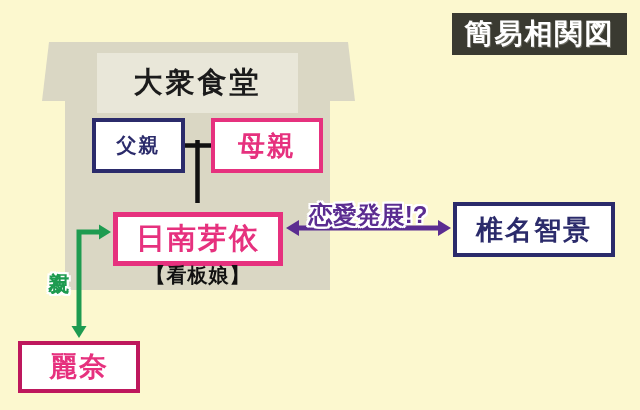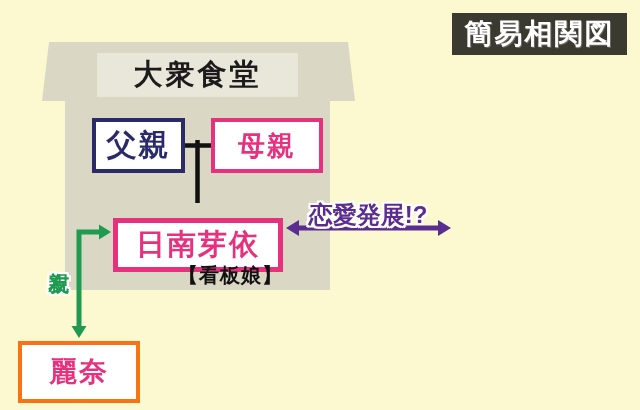--- a/index.html
+++ b/index.html
@@ -35,7 +35,7 @@
     background:#DAD7C4;
   }
   .sign{
-    position:absolute;left:97px;top:53px;width:201px;height:44px;
+    position:absolute;left:97px;top:53px;width:201px;height:60px;
     background:#E9E7D9;
     display:flex;align-items:center;justify-content:center;
     font-family:"Liberation Serif", serif;

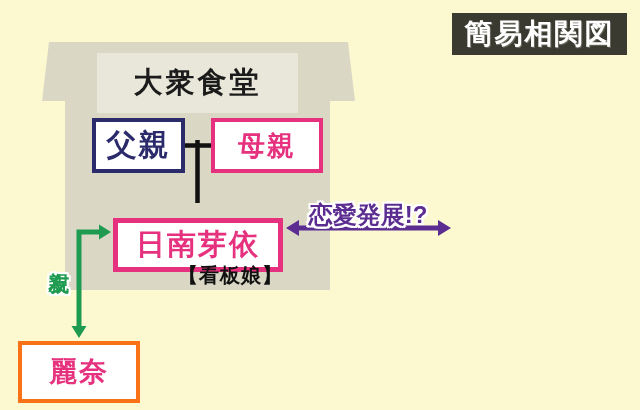--- a/index.html
+++ b/index.html
@@ -49,7 +49,7 @@
     font-weight:bold;box-sizing:border-box;
   }
   .node-father{left:92px;top:118px;width:93px;height:55px;
-    border:4px solid #2B2B6B;color:#2B2B6B;font-size:30px;letter-spacing:2px;}
+    border:4px solid #2B2B6B;color:#2B2B6B;font-size:20px;letter-spacing:2px;}
   .node-mother{left:211px;top:118px;width:112px;height:55px;
     border:4px solid #E6317E;color:#E6317E;font-size:27px;letter-spacing:2px;}
   .node-mei{left:113px;top:218px;width:170px;height:54px;

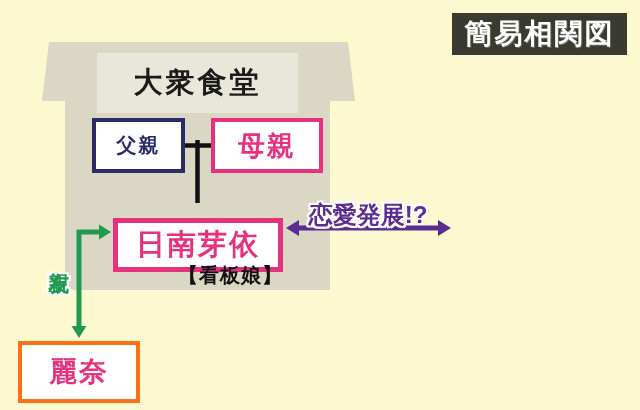--- a/index.html
+++ b/index.html
@@ -52,7 +52,7 @@
     border:4px solid #2B2B6B;color:#2B2B6B;font-size:20px;letter-spacing:2px;}
   .node-mother{left:211px;top:118px;width:112px;height:55px;
     border:4px solid #E6317E;color:#E6317E;font-size:27px;letter-spacing:2px;}
-  .node-mei{left:113px;top:218px;width:170px;height:54px;
+  .node-mei{left:113px;top:212px;width:170px;height:54px;
     border:5px solid #E6317E;color:#E6317E;font-size:29px;letter-spacing:2px;}
   .node-shiina{left:453px;top:202px;width:162px;height:55px;
     border:4px solid #2B2B6B;color:#2B2B6B;font-size:27px;letter-spacing:2px;}

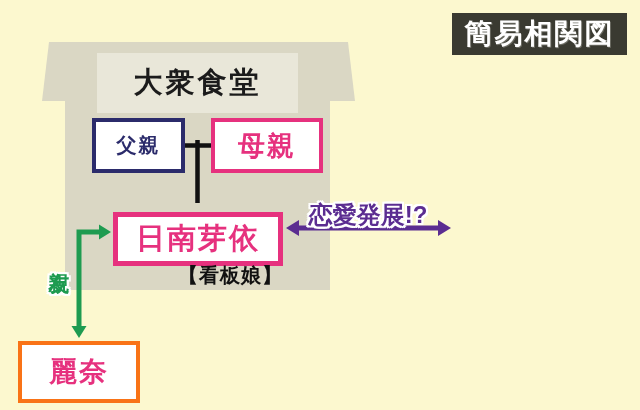--- a/index.html
+++ b/index.html
@@ -113,6 +113,7 @@
   <div class="node node-mother">母親</div>
   <div class="node node-mei">日南芽依</div>
   <div class="caption caption-kanban">【看板娘】</div>
+  <div class="node node-shiina">椎名智景</div>
   <div class="node node-rena">麗奈</div>
 
   <div class="edge-label-romance">恋愛発展!?</div>

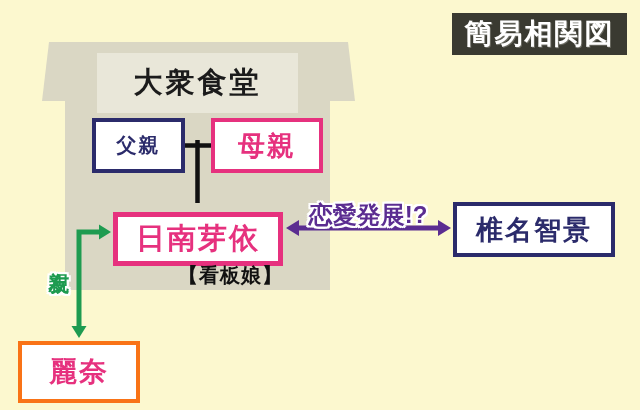--- a/index.html
+++ b/index.html
@@ -64,7 +64,7 @@
     font-weight:bold;font-size:20px;letter-spacing:1px;
     font-family:"Liberation Sans", sans-serif;
   }
-  .caption-kanban{left:113px;top:262px;width:170px;text-align:right;}
+  .caption-kanban{left:113px;top:262px;width:170px;}
   .caption-joren{left:453px;top:261px;width:162px;}
   
   .edge-label-romance{

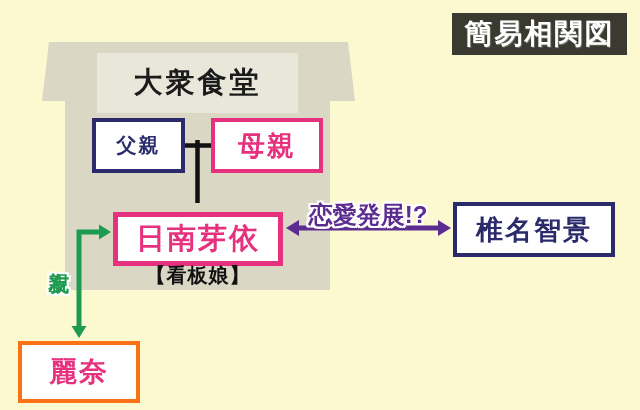--- a/index.html
+++ b/index.html
@@ -56,8 +56,8 @@
     border:5px solid #E6317E;color:#E6317E;font-size:29px;letter-spacing:2px;}
   .node-shiina{left:453px;top:202px;width:162px;height:55px;
     border:4px solid #2B2B6B;color:#2B2B6B;font-size:27px;letter-spacing:2px;}
-  .node-rena{left:18px;top:341px;width:122px;height:62px;
-    border:4px solid #f97316;color:#E6317E;font-size:28px;letter-spacing:2px;}
+  .node-rena{left:18px;top:341px;width:122px;height:52px;
+    border:4px solid #be185d;color:#E6317E;font-size:28px;letter-spacing:2px;}
   
   .caption{
     position:absolute;text-align:center;color:#111111;

